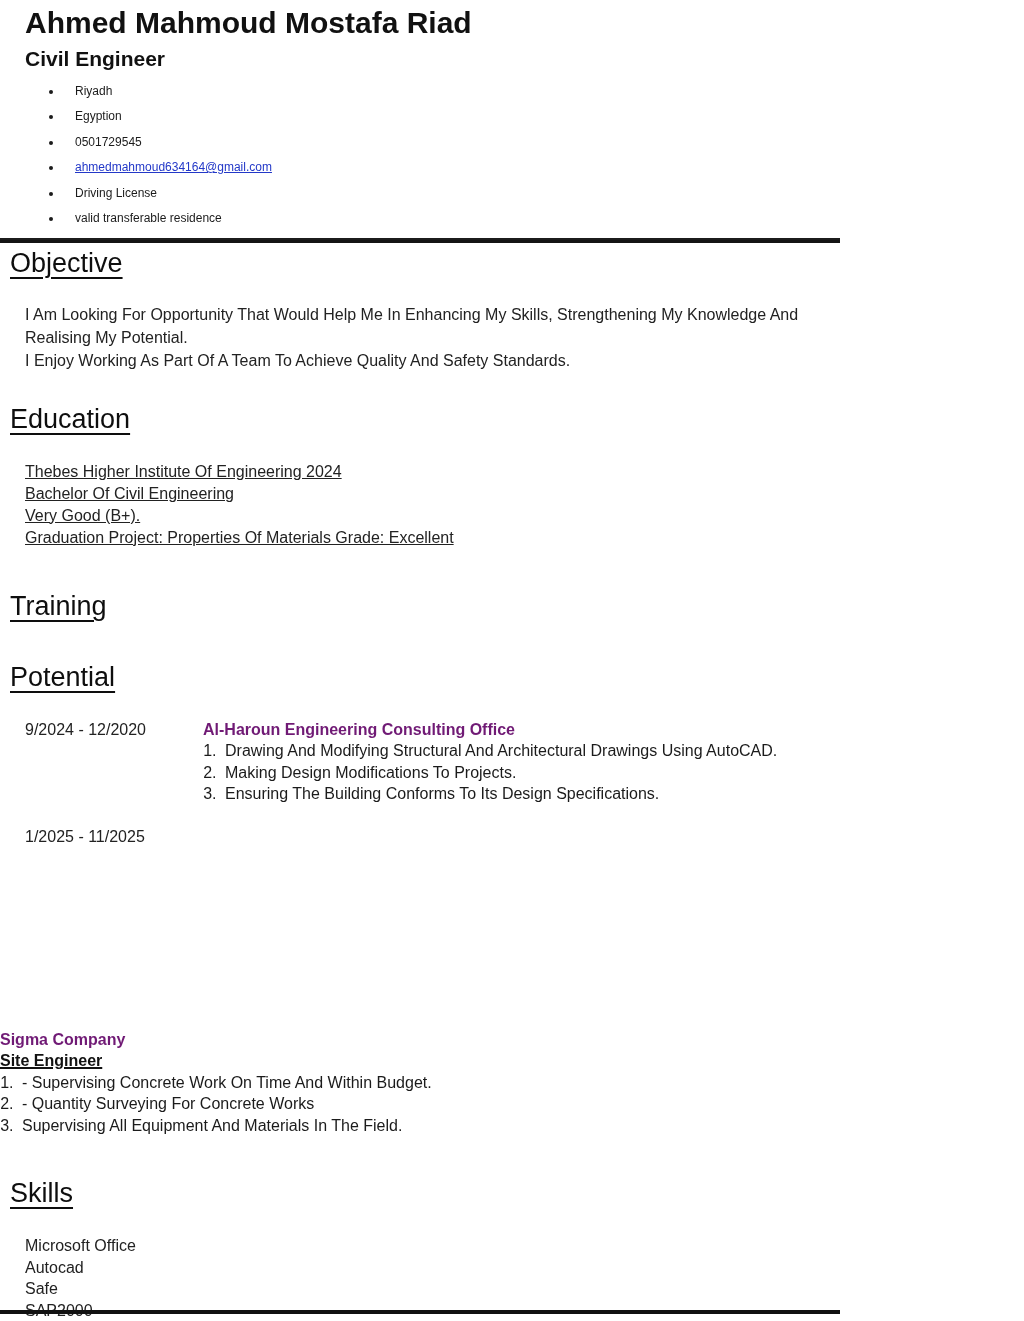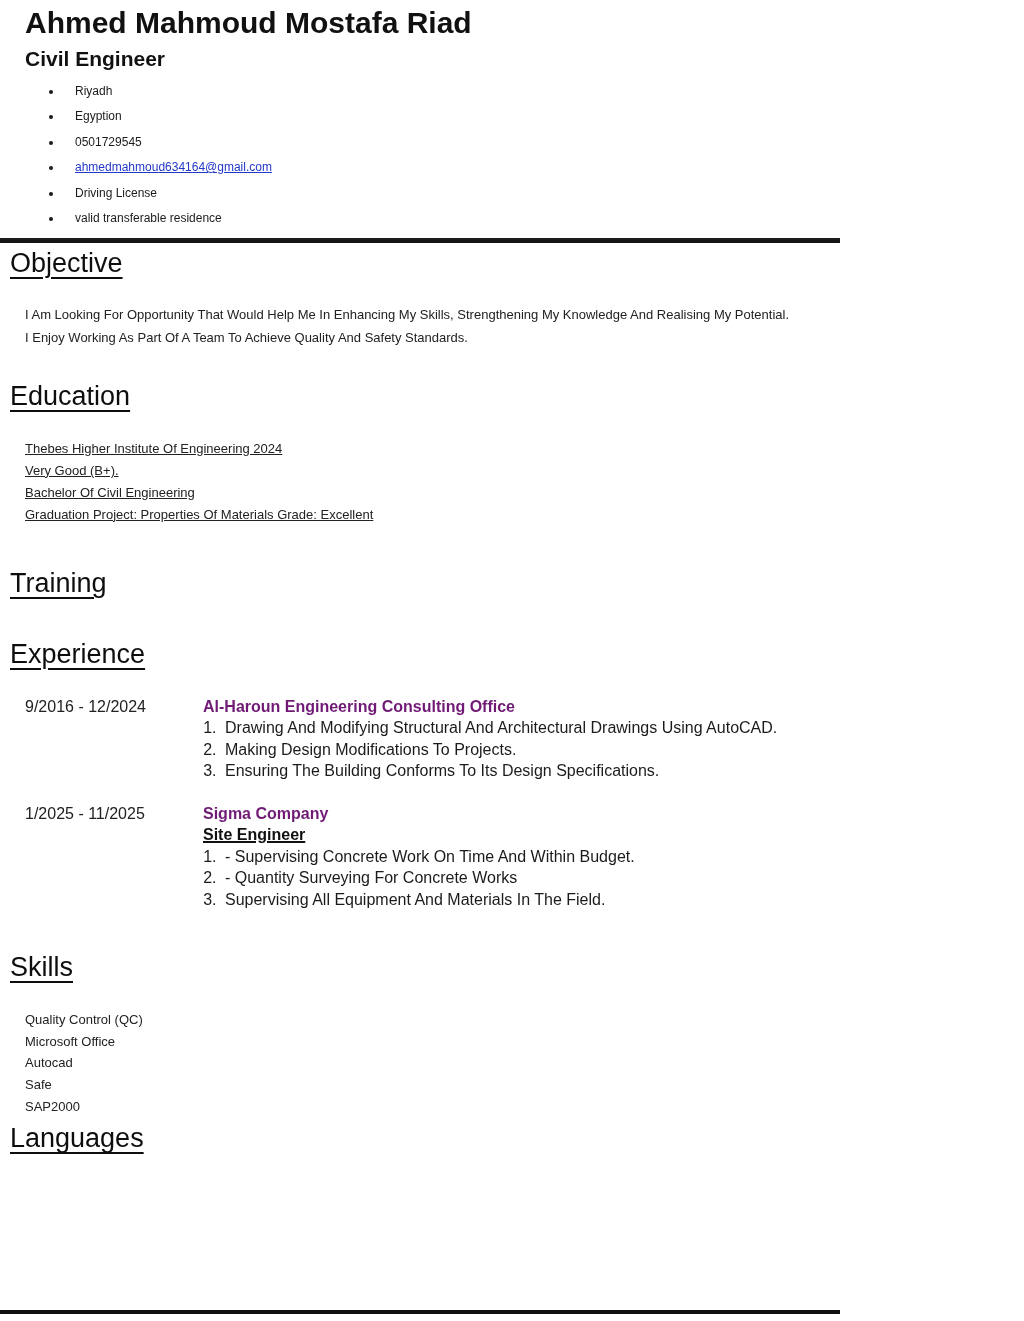--- a/index.html
+++ b/index.html
@@ -64,7 +64,7 @@
   .heading-row { display: block; }
   .body-text {
     margin: 0 25px;
-    font-size: 13px;
+    font-size: 16px;
     line-height: 23px;
     color: #222;
   }

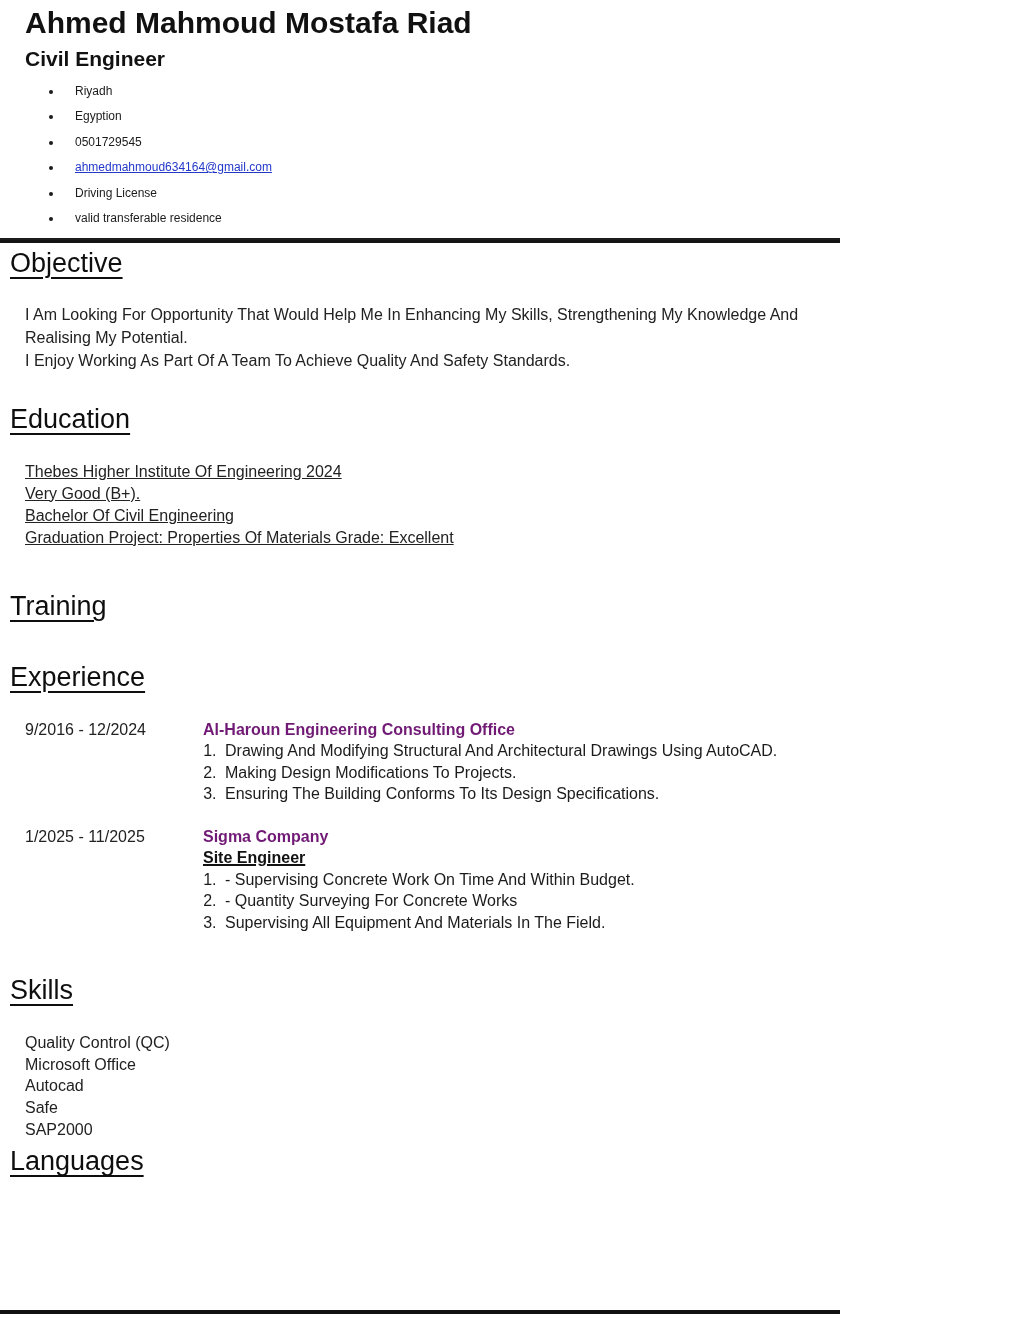--- a/index.html
+++ b/index.html
@@ -160,8 +160,8 @@
   </div>
   <div class="body-text mt-edu-text">
     <div>Thebes Higher Institute Of Engineering 2024</div>
+    <div>Bachelor Of Civil Engineering</div>
     <div>Very Good (B+).</div>
-    <div>Bachelor Of Civil Engineering</div>
     <div>Graduation Project: Properties Of Materials Grade: Excellent</div>
   </div>
 

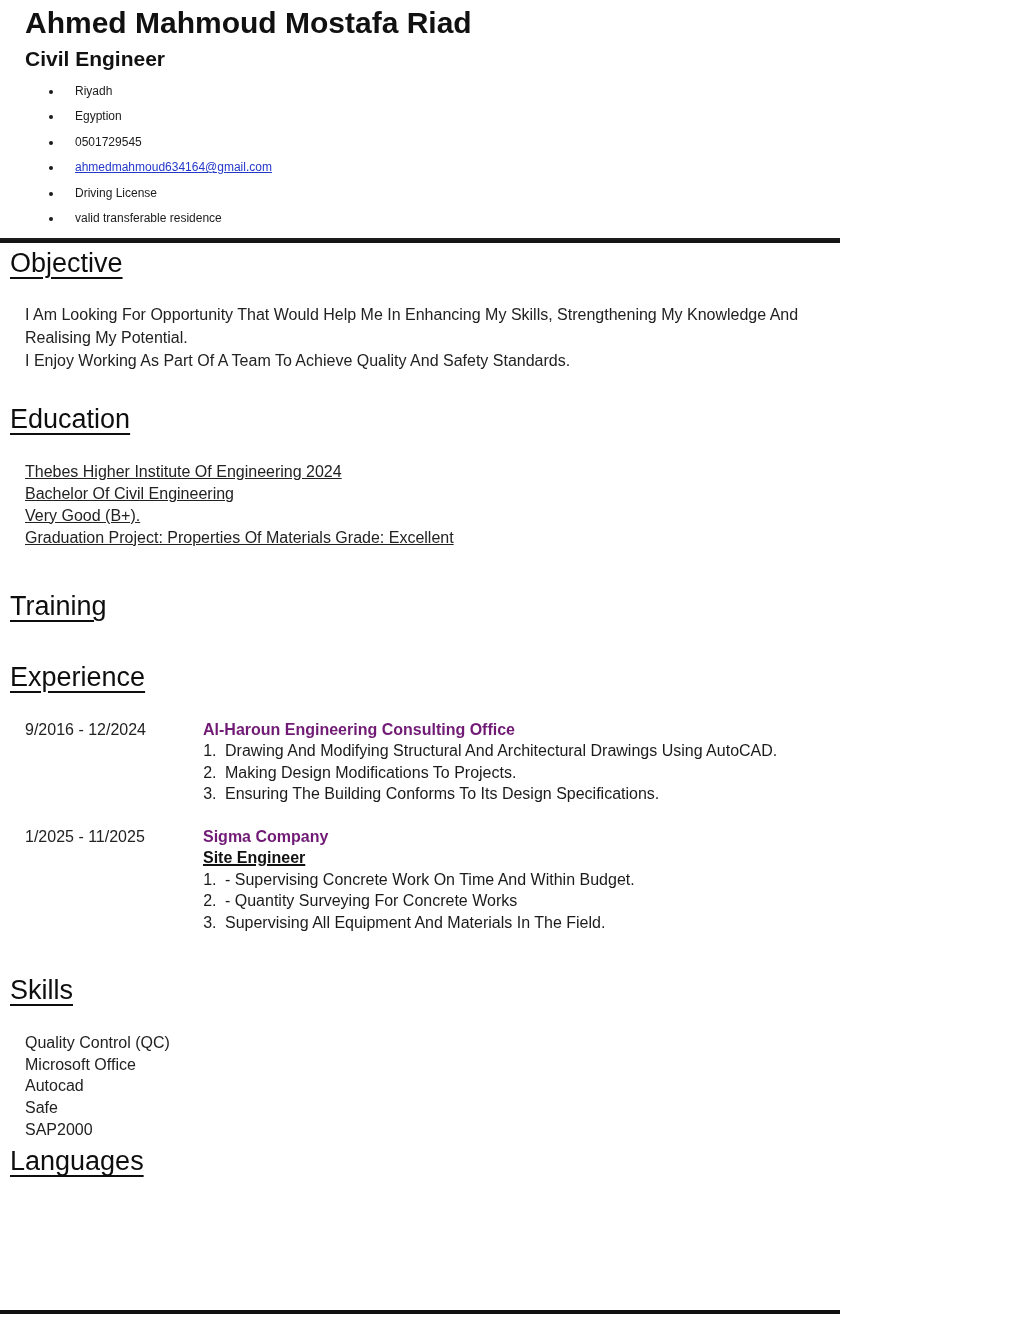--- a/index.html
+++ b/index.html
@@ -170,7 +170,7 @@
   </div>
 
   <div class="heading-row mt-head-experience">
-    <h2 class="section-heading">Experience</h2>
+    <h2 class="section-heading">Potential</h2>
   </div>
 
   <div class="exp-entry first">

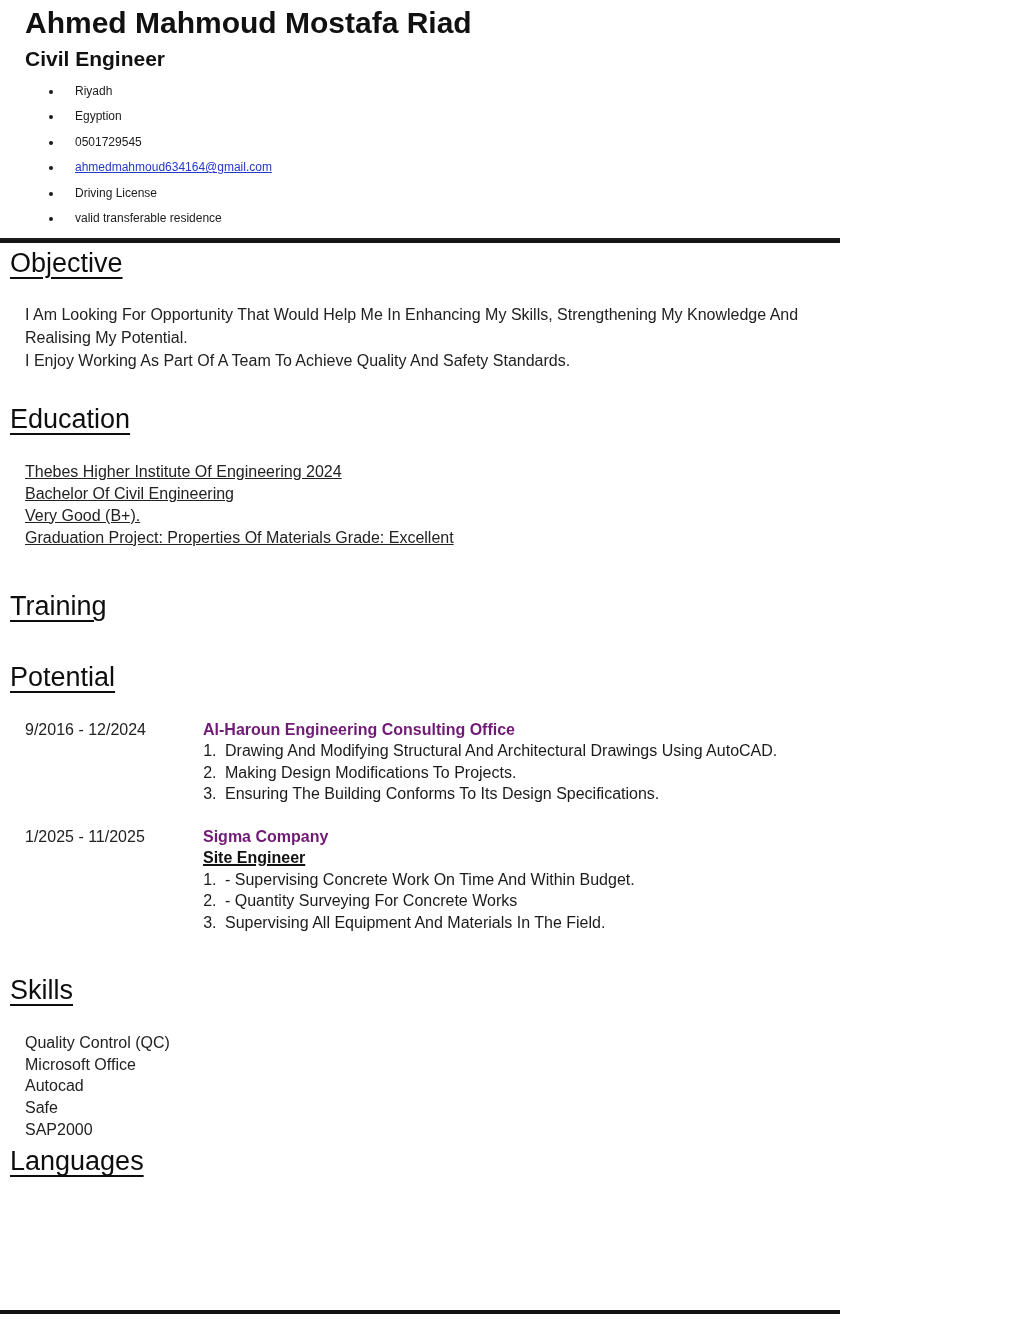--- a/index.html
+++ b/index.html
@@ -174,7 +174,7 @@
   </div>
 
   <div class="exp-entry first">
-    <div class="exp-dates">9/2016 - 12/2024</div>
+    <div class="exp-dates">9/2024 - 12/2020</div>
     <div class="exp-content">
       <div class="exp-company">Al-Haroun Engineering Consulting Office</div>
       <ol class="duties">

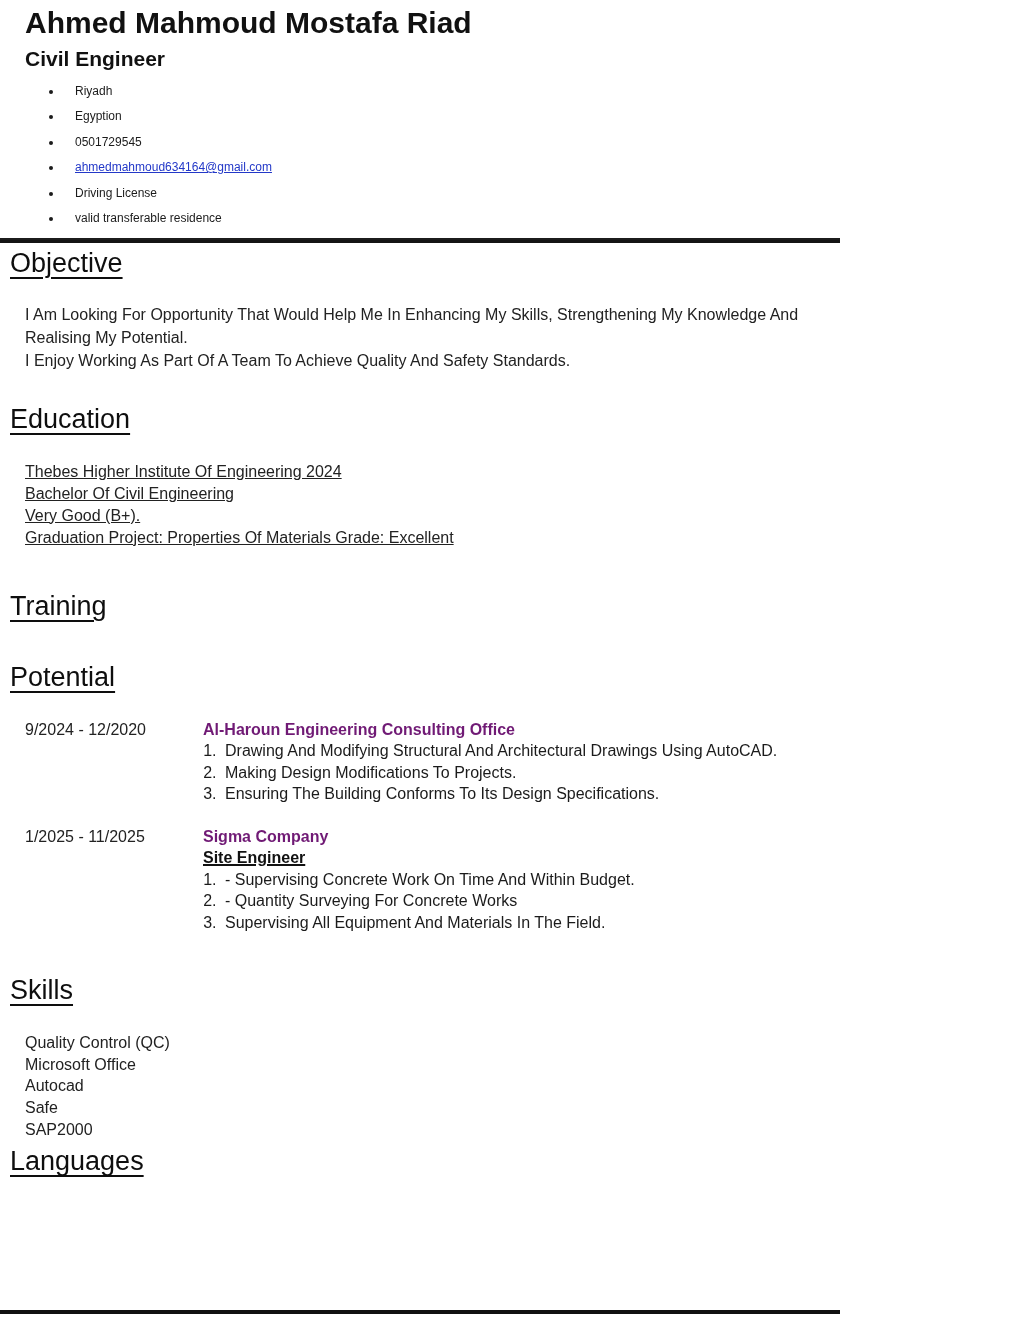--- a/index.html
+++ b/index.html
@@ -87,7 +87,7 @@
   .mt-head-experience { margin-top: 40px; }
   .exp-entry { display: flex; align-items: flex-start; }
   .exp-entry.first { margin-top: 26px; }
-  .exp-entry.second { margin-top: 21px; }
+  .exp-entry.second { margin-top: 21px; flex-direction: column; }
   .exp-dates {
     width: 203px;
     flex: 0 0 203px;

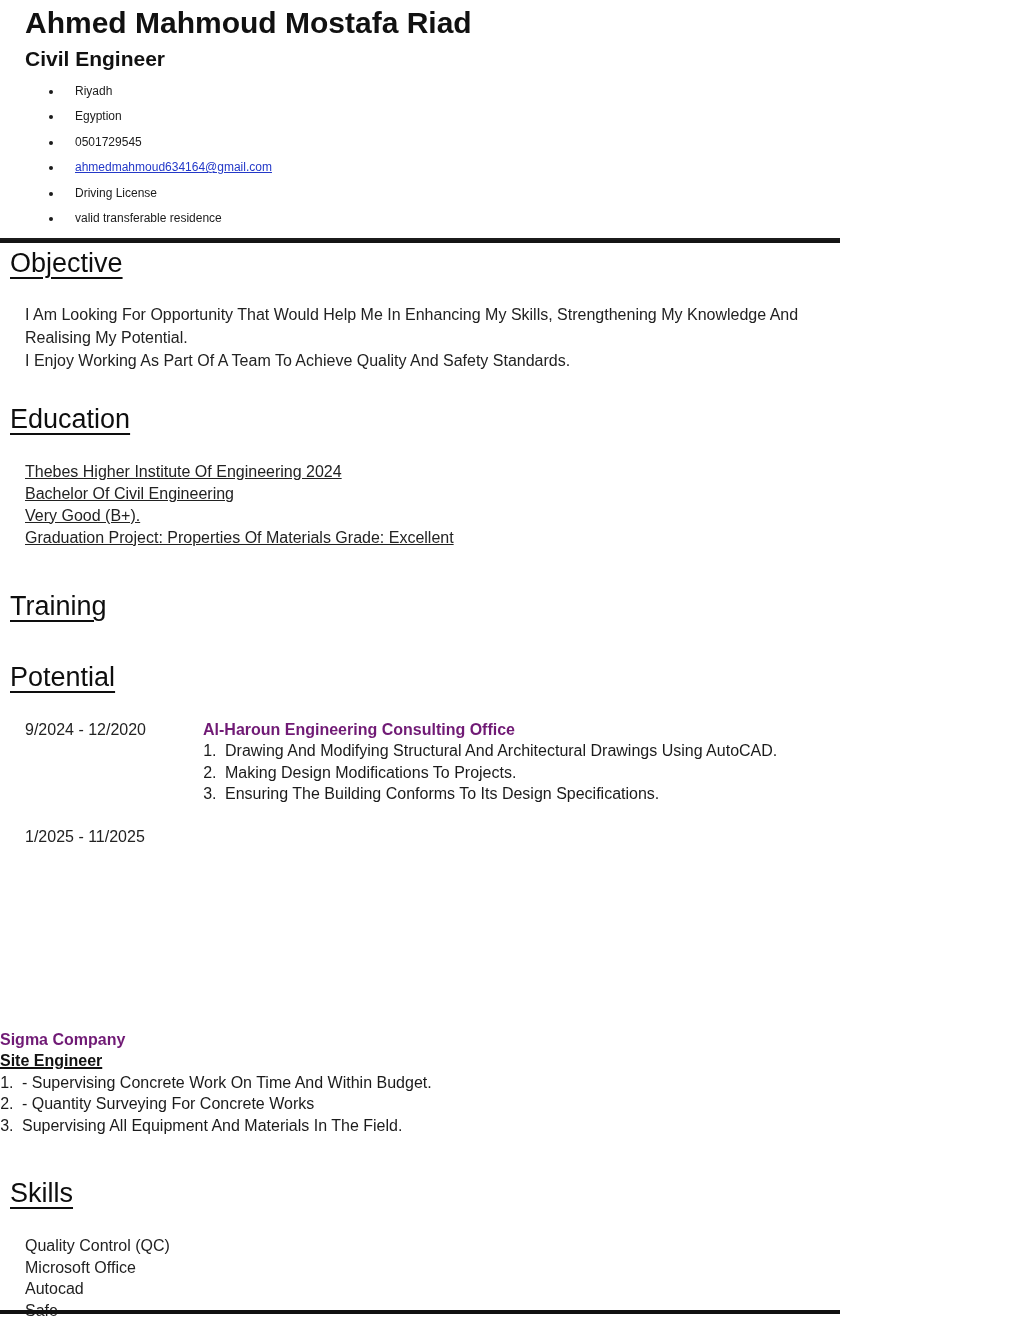--- a/index.html
+++ b/index.html
@@ -202,7 +202,6 @@
     <h2 class="section-heading">Skills</h2>
   </div>
   <div class="body-text skills-list">
-    <div>Quality Control (QC)</div>
     <div>Microsoft Office</div>
     <div>Autocad</div>
     <div>Safe</div>

